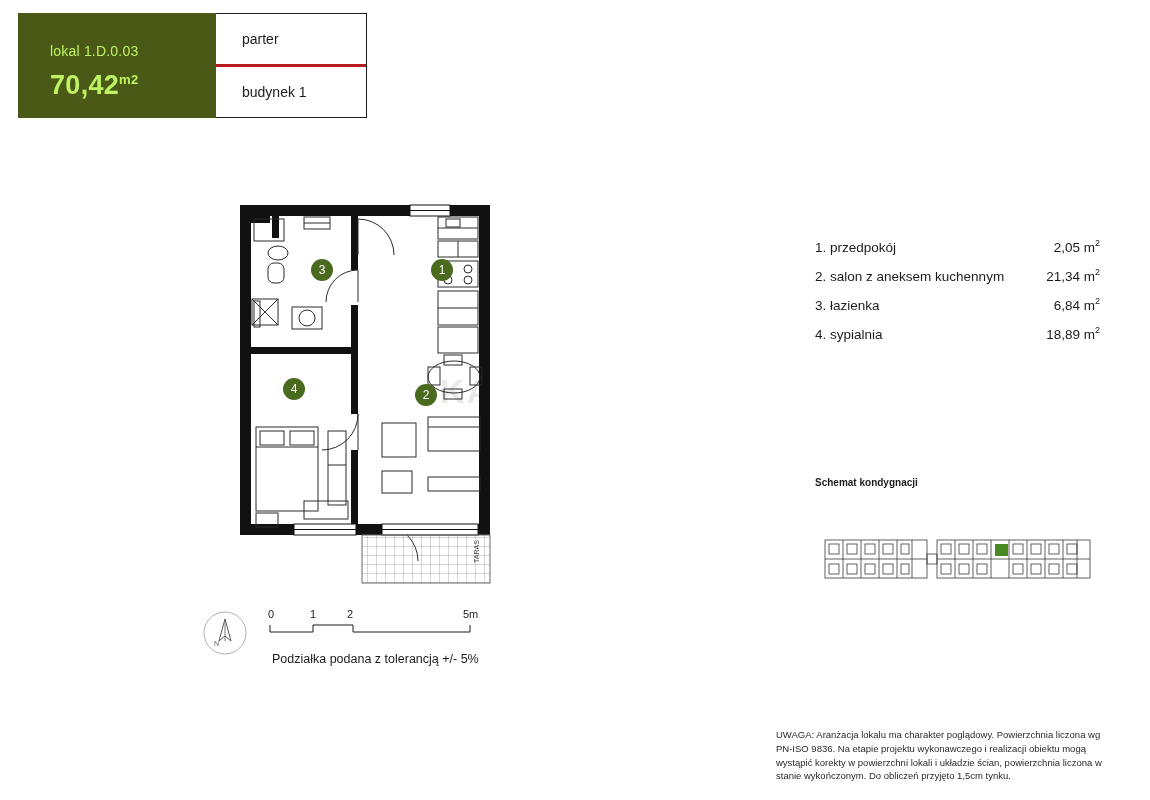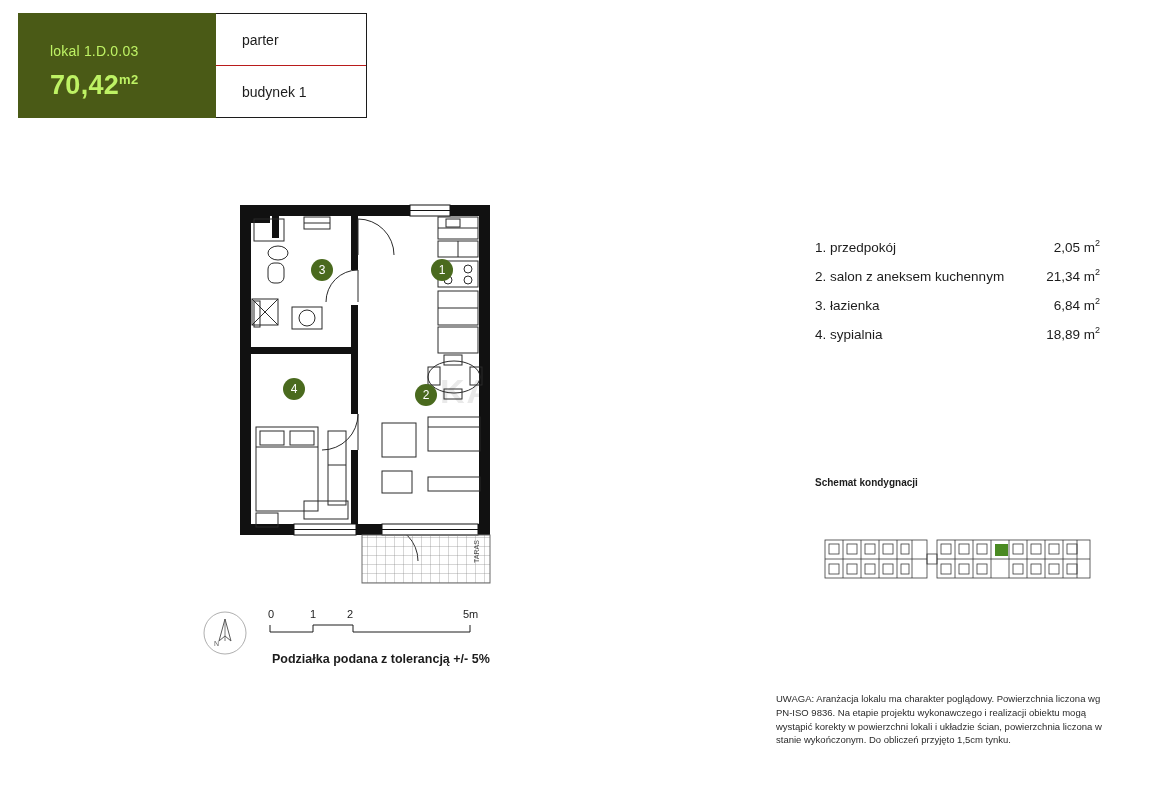--- a/index.html
+++ b/index.html
@@ -64,7 +64,7 @@
     font-size: 14px;
   }
   #header-meta .cell.top {
-    border-bottom: 1px solid #b91c1c;
+    border-bottom: 3px solid #b91c1c;
   }
 
   

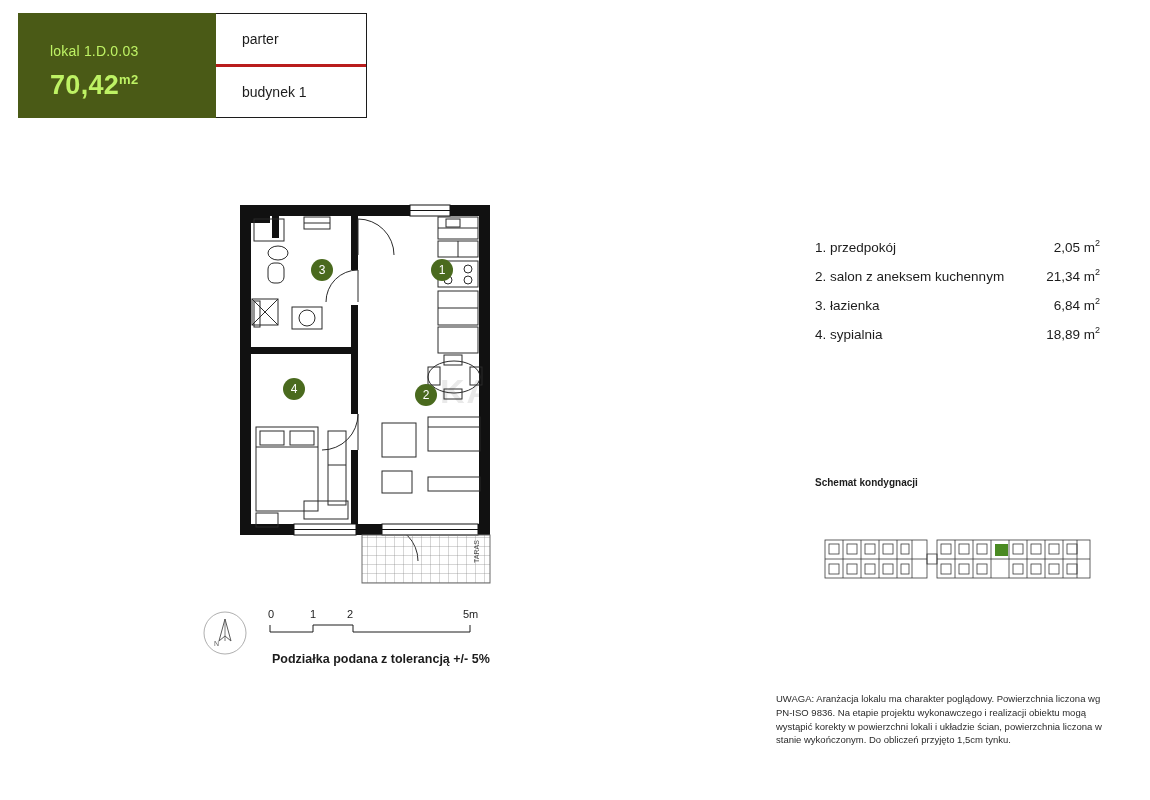--- a/index.html
+++ b/index.html
@@ -113,7 +113,6 @@
     top: 652px;
     font-size: 12.5px;
     color: #1c1c1c;
-    font-weight: bold;
   }
 
   

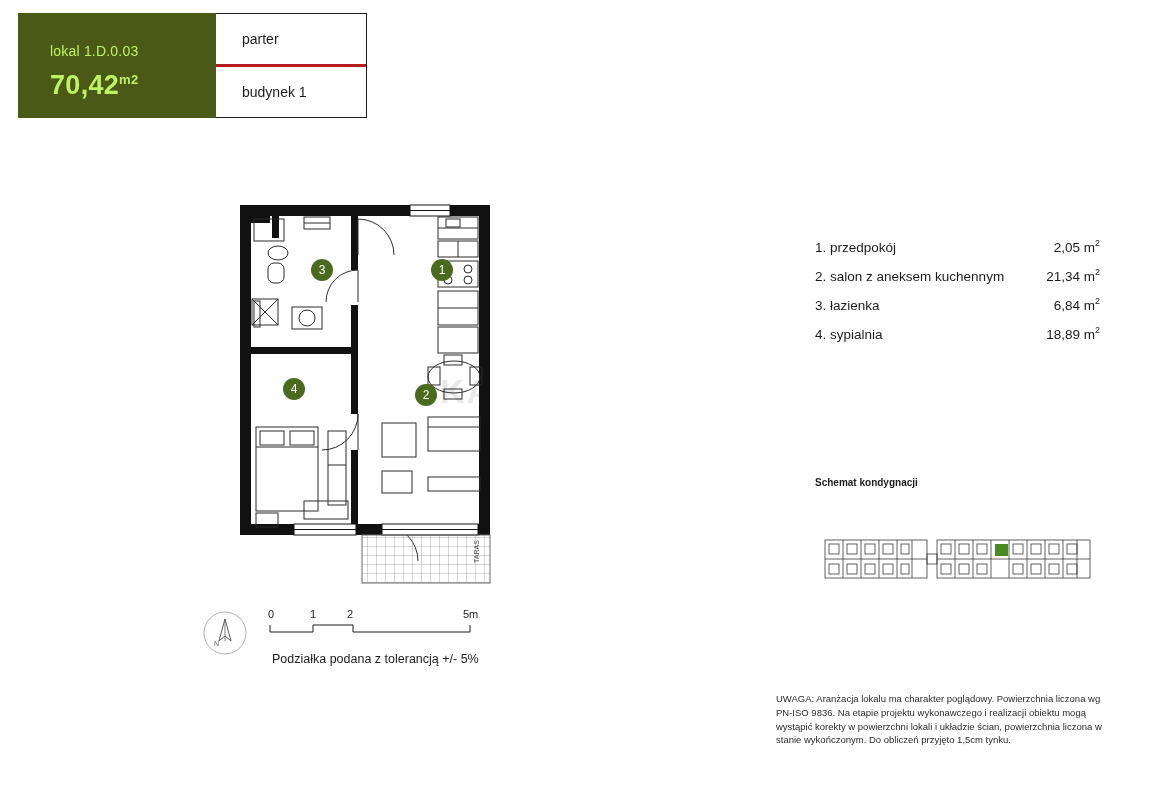--- a/index.html
+++ b/index.html
@@ -158,7 +158,7 @@
   #note {
     position: absolute;
     left: 776px;
-    top: 692px;
+    top: 728px;
     width: 330px;
     font-size: 9.5px;
     line-height: 1.45;

